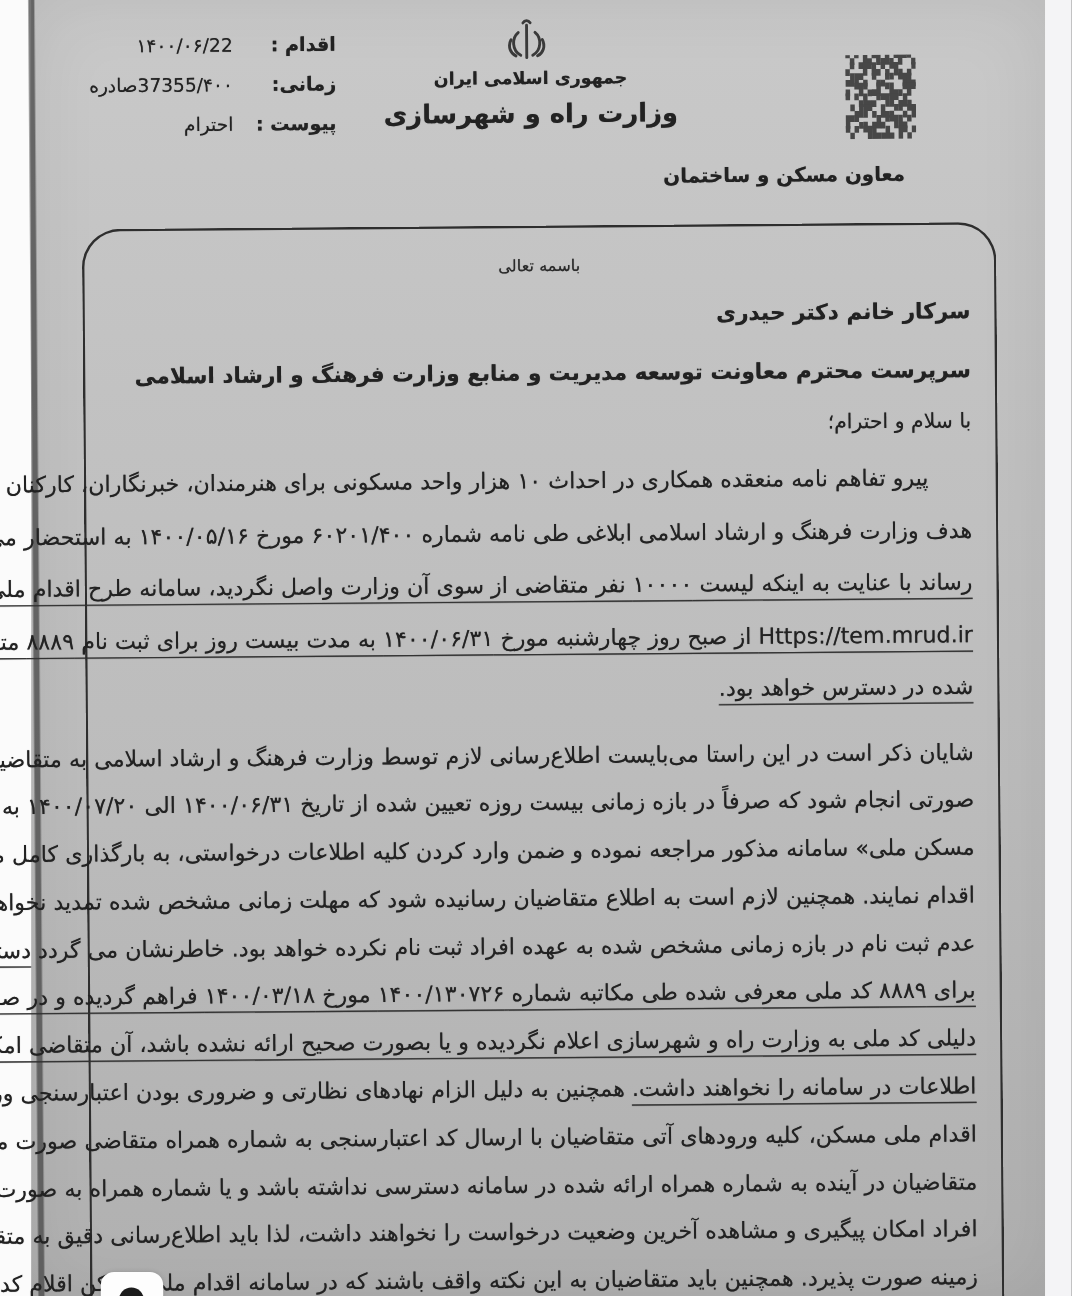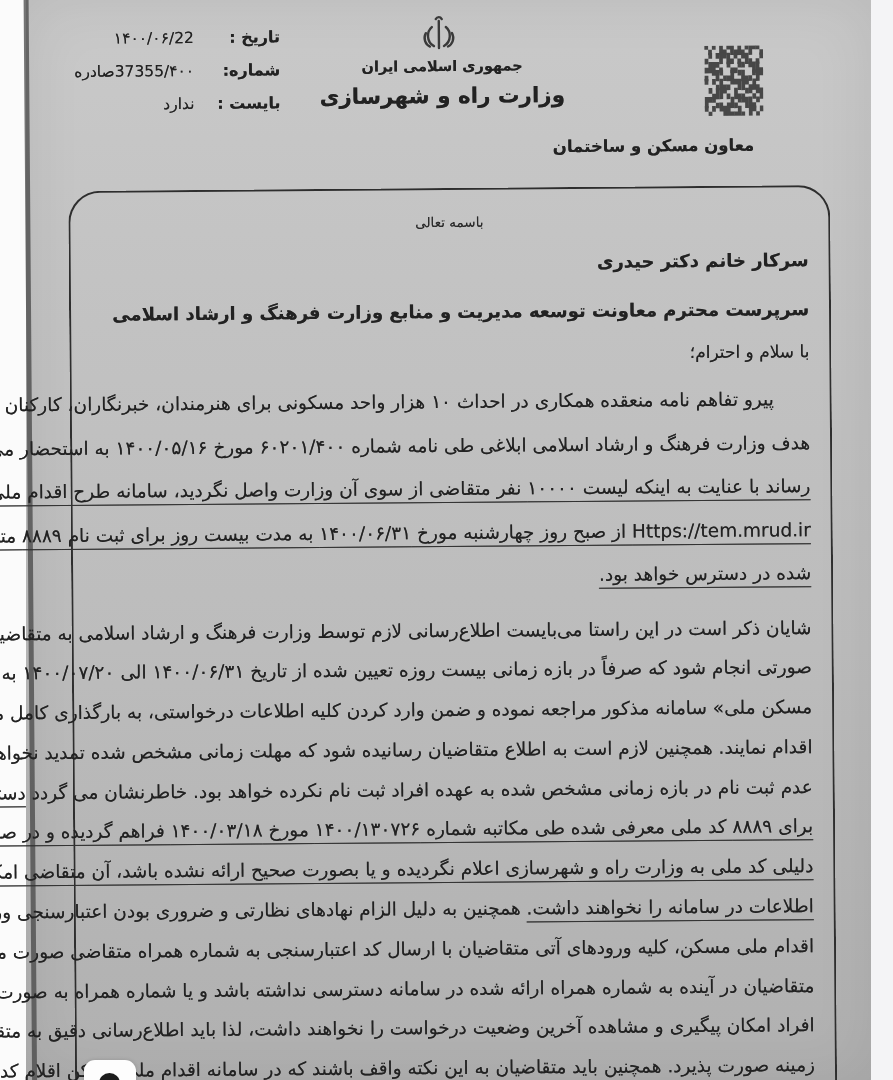--- a/index.html
+++ b/index.html
@@ -73,7 +73,7 @@
 
   <div class="meta ink">
     <div class="meta-row">
-      <span class="meta-label">تاریخ :</span>
+      <span class="meta-label">اقدام :</span>
       <span class="meta-value">۱۴۰۰/۰۶/22</span>
     </div>
     <div class="meta-row">

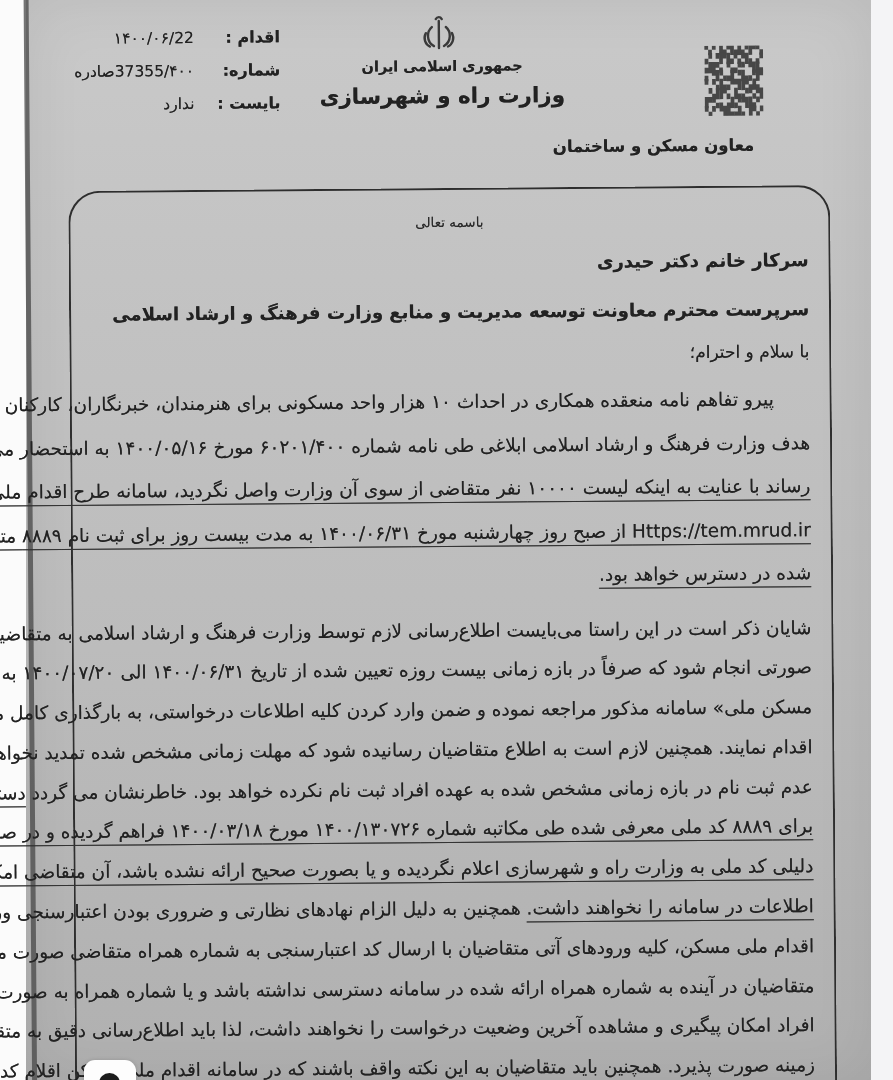--- a/index.html
+++ b/index.html
@@ -77,7 +77,7 @@
       <span class="meta-value">۱۴۰۰/۰۶/22</span>
     </div>
     <div class="meta-row">
-      <span class="meta-label">شماره:</span>
+      <span class="meta-label">زمانی:</span>
       <span class="meta-value">37355/۴۰۰صادره</span>
     </div>
     <div class="meta-row">

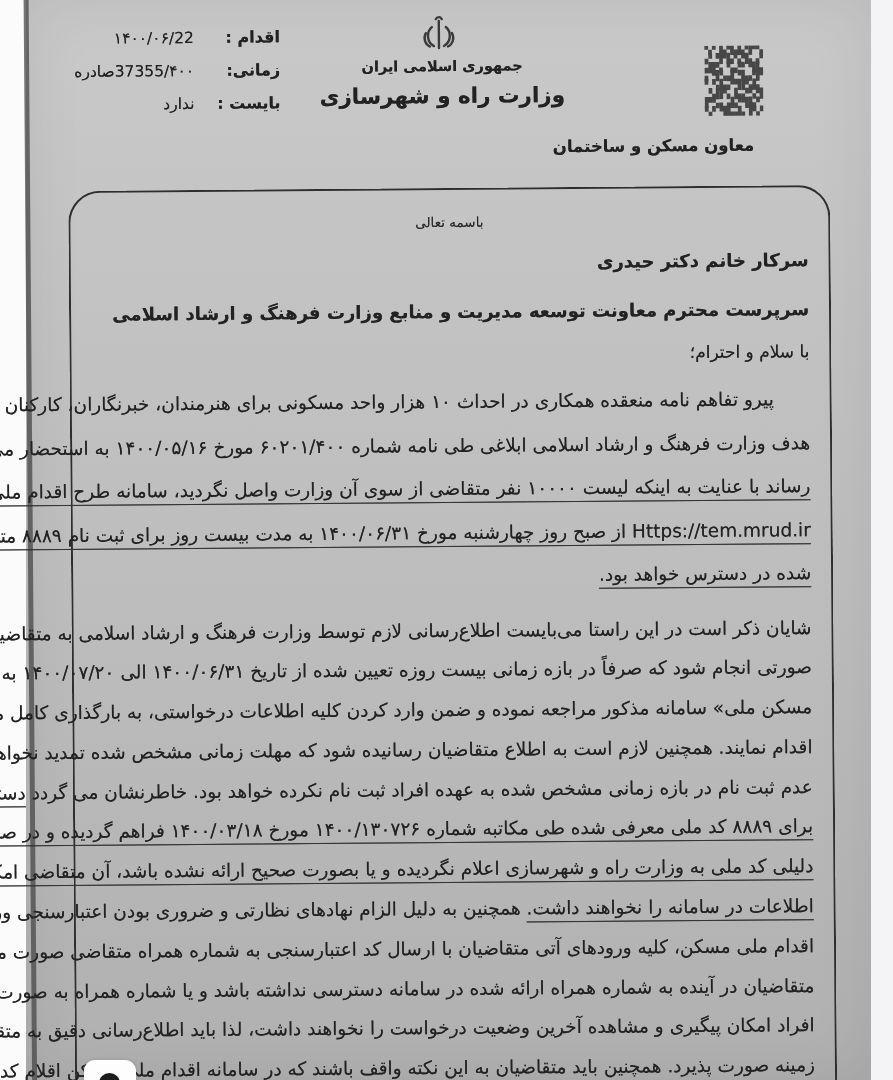--- a/index.html
+++ b/index.html
@@ -82,7 +82,7 @@
     </div>
     <div class="meta-row">
       <span class="meta-label">بایست :</span>
-      <span class="meta-value">ندارد</span>
+      <span class="meta-value">احترام</span>
     </div>
   </div>
 

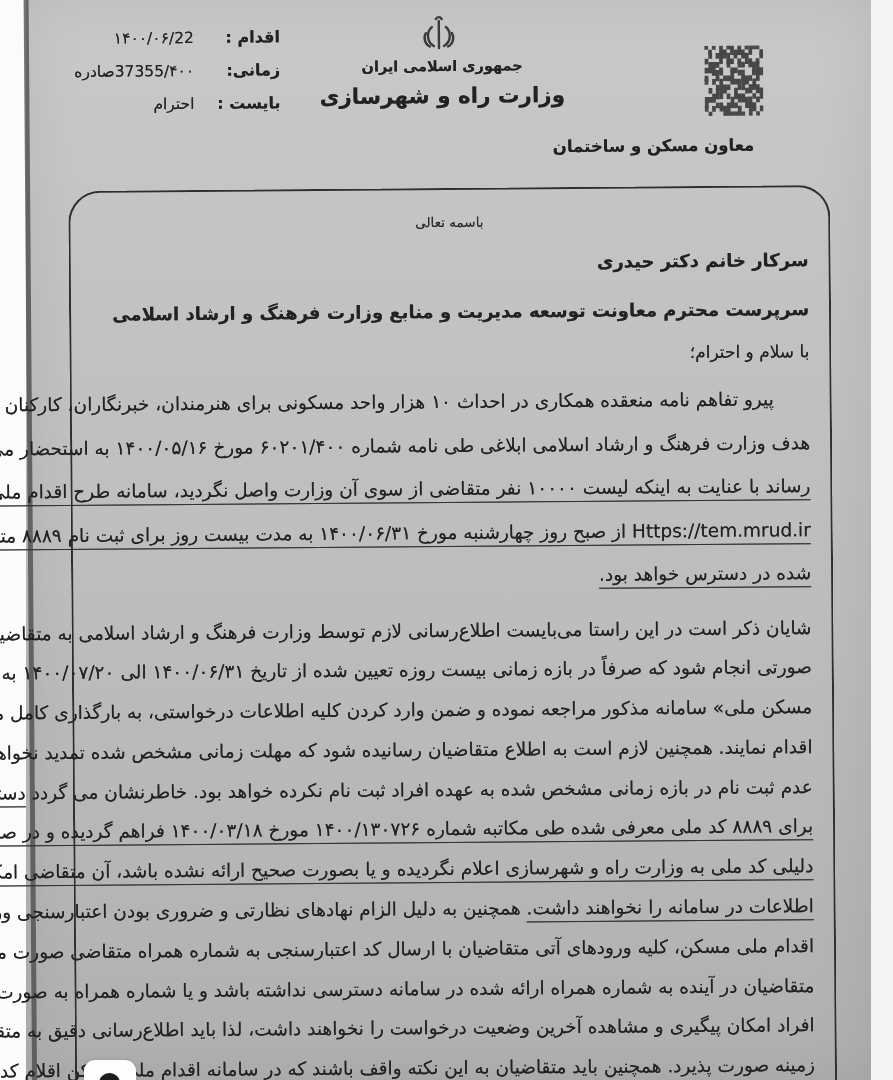--- a/index.html
+++ b/index.html
@@ -81,7 +81,7 @@
       <span class="meta-value">37355/۴۰۰صادره</span>
     </div>
     <div class="meta-row">
-      <span class="meta-label">بایست :</span>
+      <span class="meta-label">پیوست :</span>
       <span class="meta-value">احترام</span>
     </div>
   </div>

